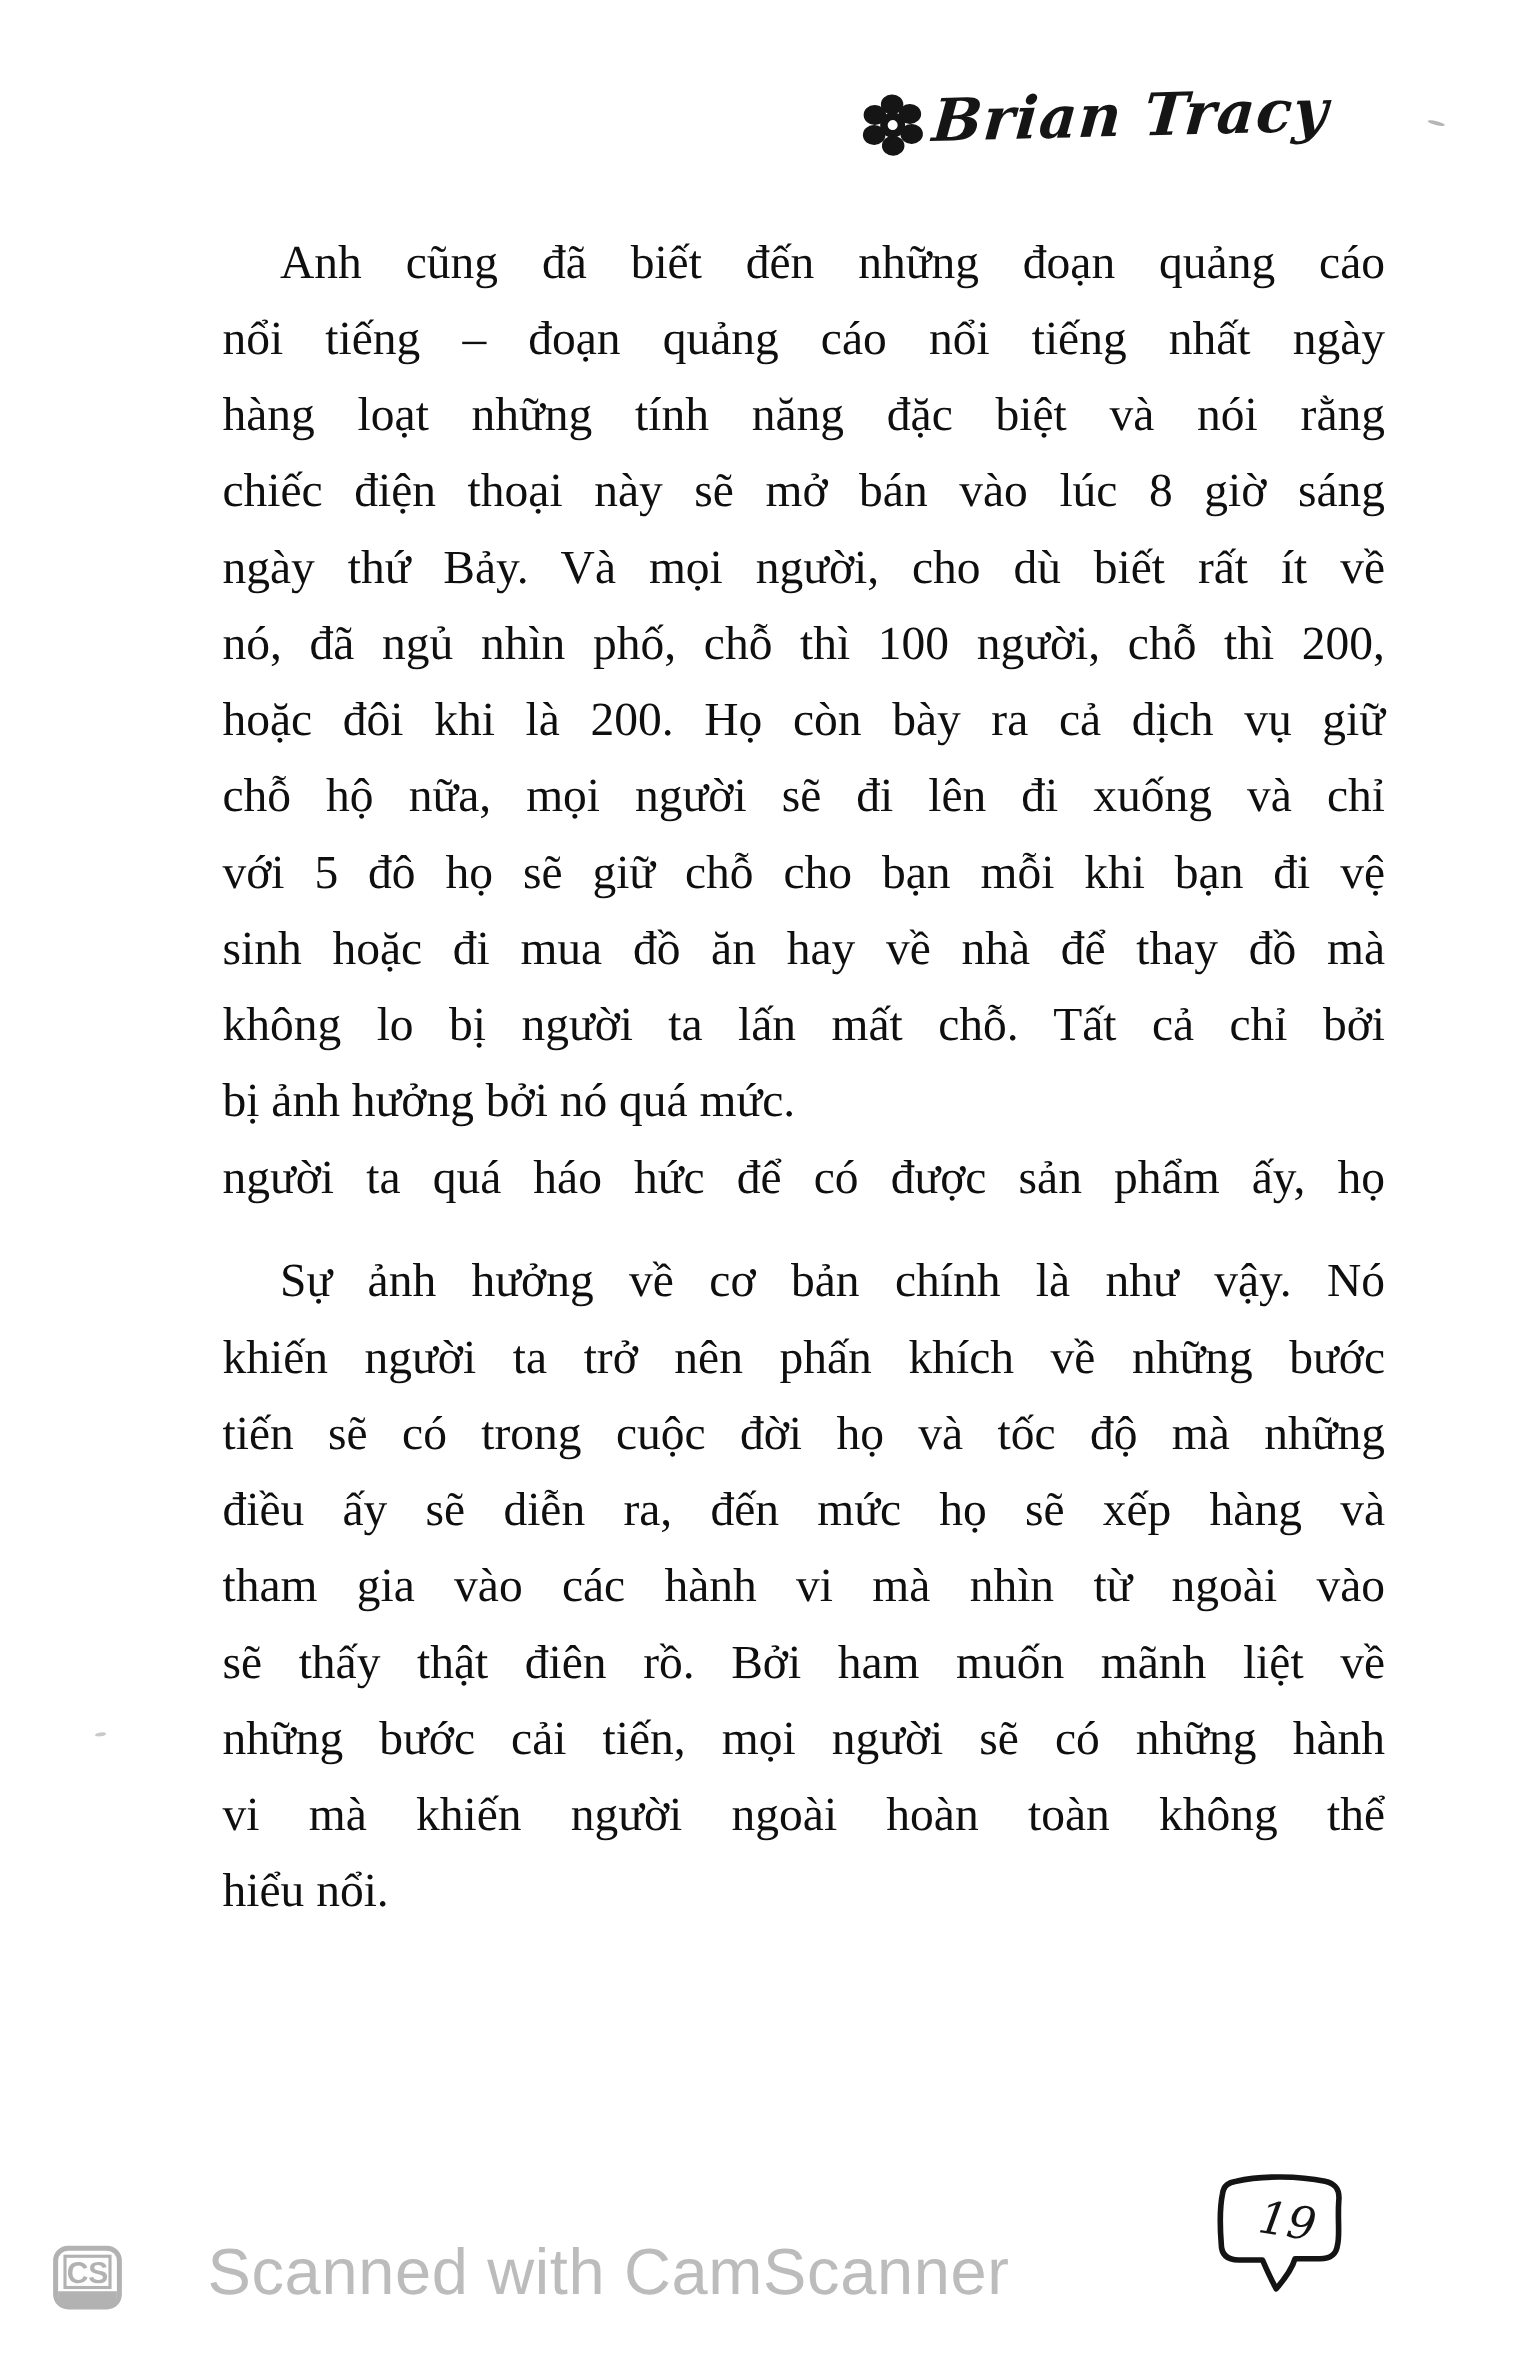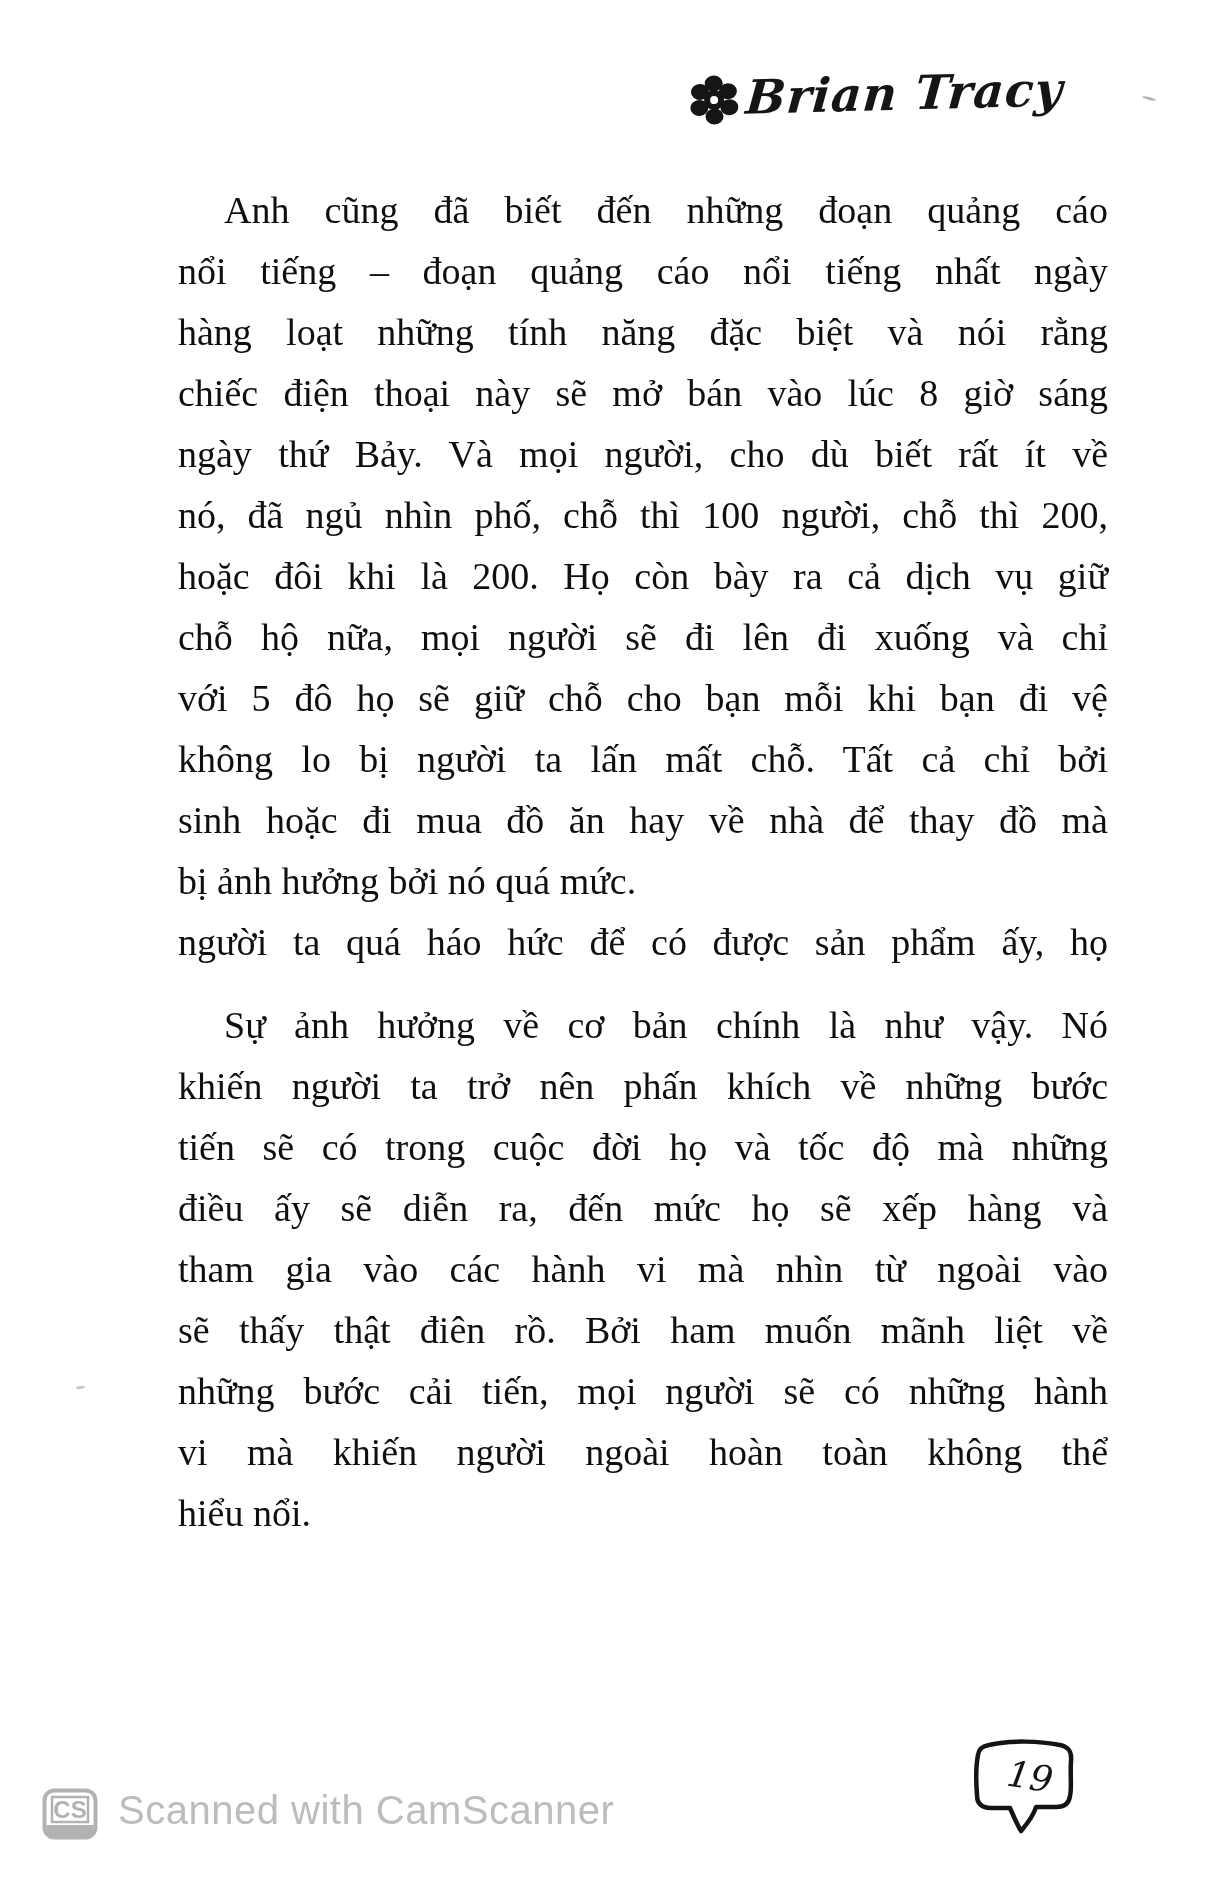--- a/index.html
+++ b/index.html
@@ -85,8 +85,8 @@
       <div class="line">hoặc đôi khi là 200. Họ còn bày ra cả dịch vụ giữ</div>
       <div class="line">chỗ hộ nữa, mọi người sẽ đi lên đi xuống và chỉ</div>
       <div class="line">với 5 đô họ sẽ giữ chỗ cho bạn mỗi khi bạn đi vệ</div>
+      <div class="line">sinh hoặc đi mua đồ ăn hay về nhà để thay đồ mà</div>
       <div class="line">không lo bị người ta lấn mất chỗ. Tất cả chỉ bởi</div>
-      <div class="line">sinh hoặc đi mua đồ ăn hay về nhà để thay đồ mà</div>
       <div class="line last">bị ảnh hưởng bởi nó quá mức.</div>
       <div class="line">người ta quá háo hức để có được sản phẩm ấy, họ</div>
     </div>

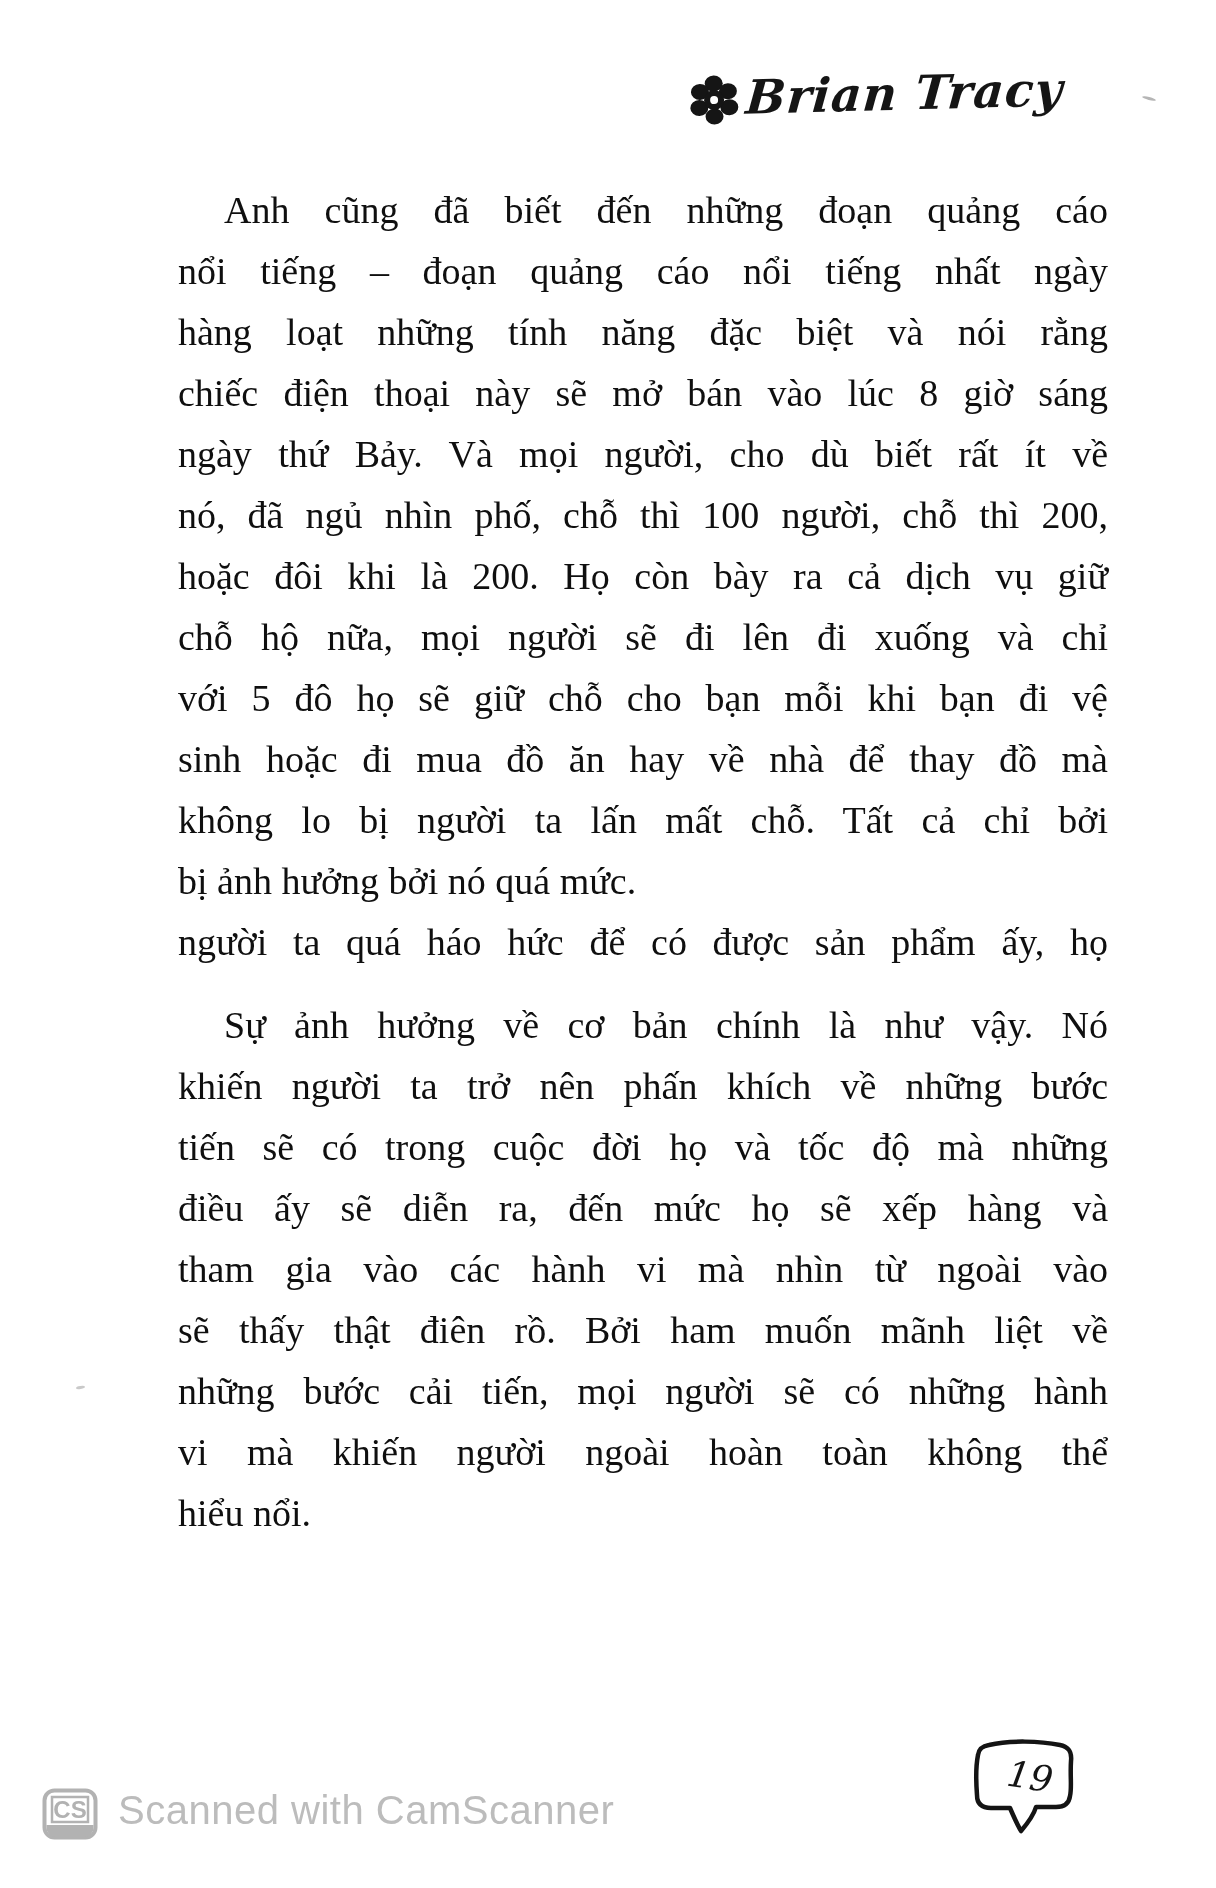--- a/index.html
+++ b/index.html
@@ -39,7 +39,7 @@
   
   .scan-footer {
     position:absolute; left:42px; top:1788px;
-    display:flex; align-items:flex-start; gap:20px;
+    display:flex; align-items:flex-end; gap:20px;
   }
   .scan-footer .cs-logo { width:56px; height:52px; flex:0 0 auto; }
   .scan-footer .scan-text {

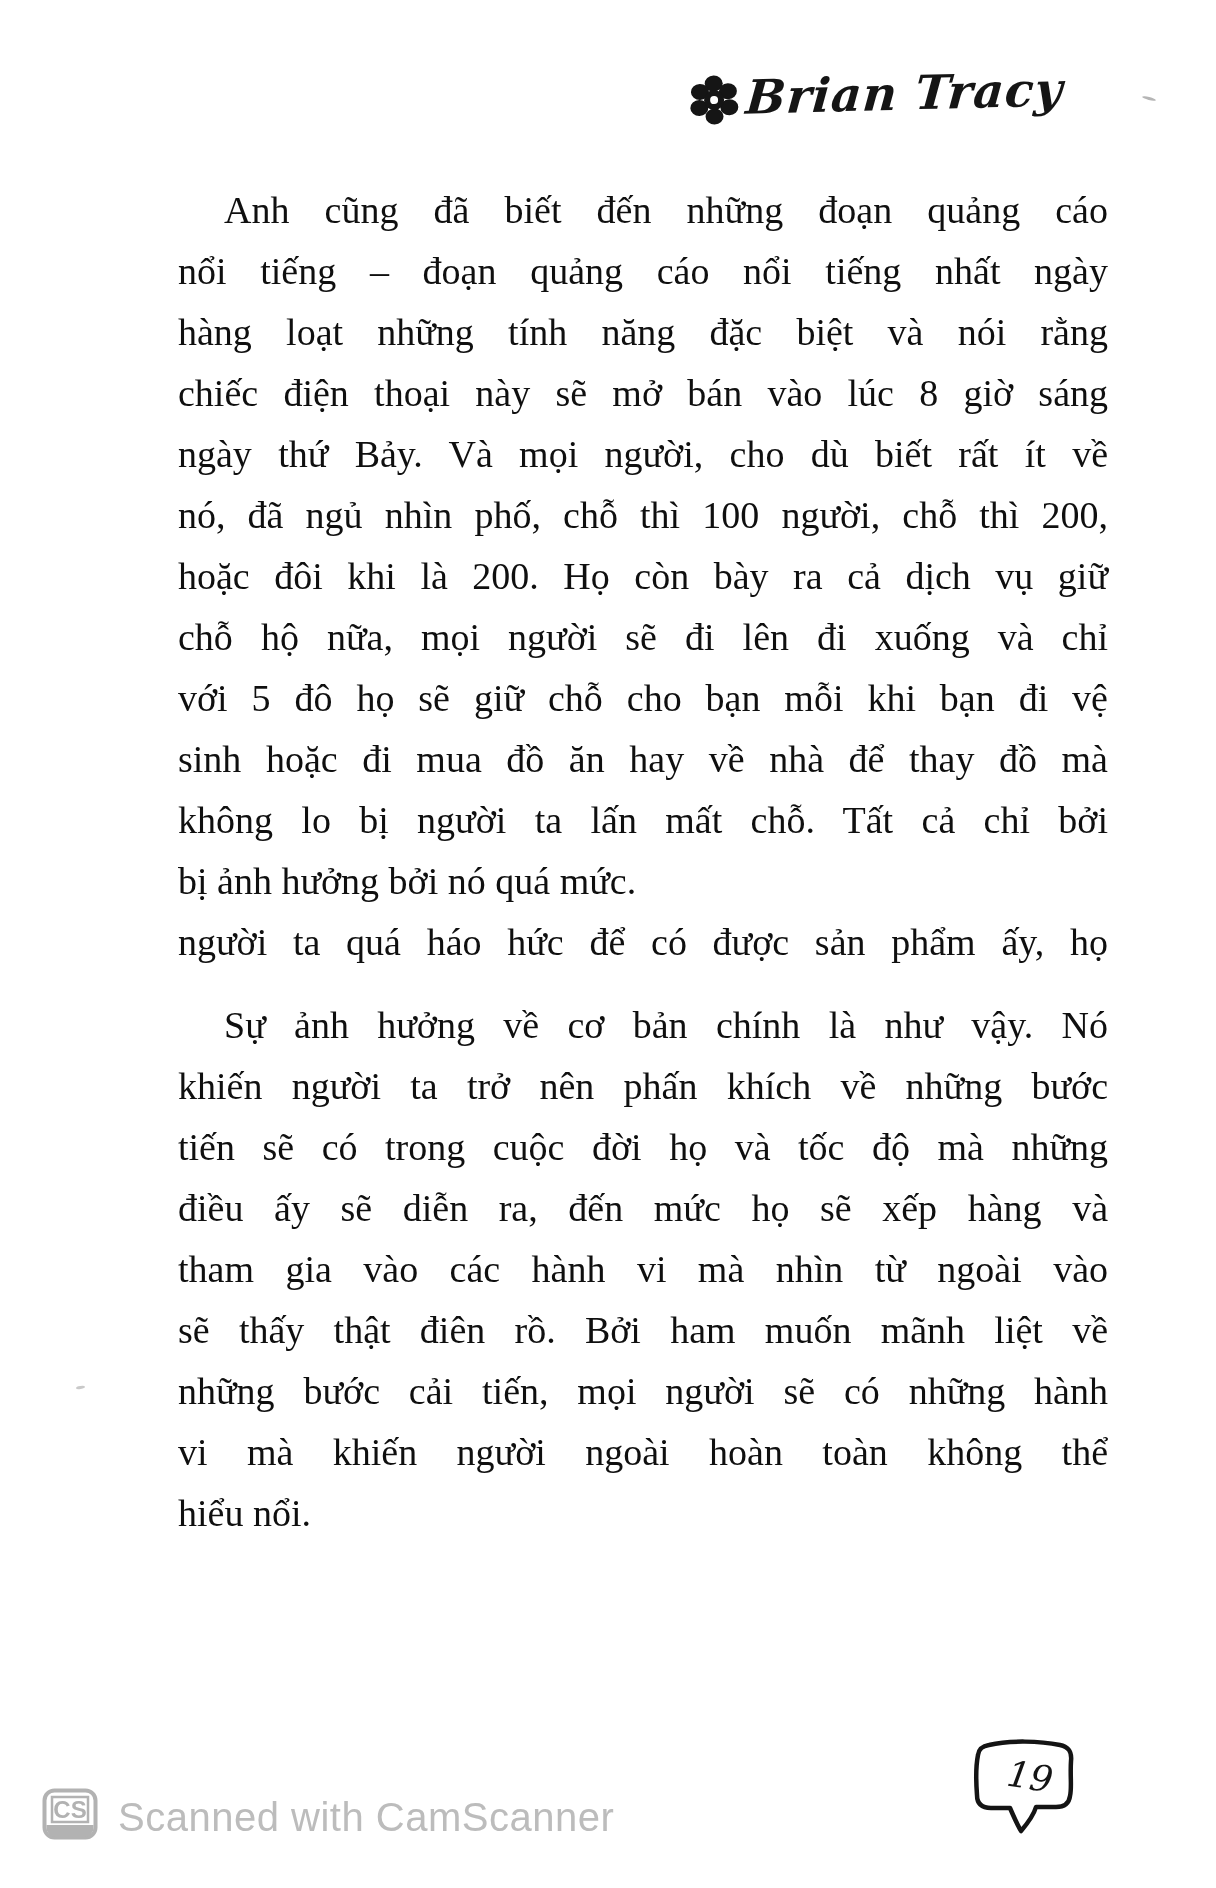--- a/index.html
+++ b/index.html
@@ -44,8 +44,9 @@
   .scan-footer .cs-logo { width:56px; height:52px; flex:0 0 auto; }
   .scan-footer .scan-text {
     font-family:"Liberation Sans","DejaVu Sans",sans-serif;
-    font-size:40px; font-weight:400; color:#bcbcbc; letter-spacing:0.5px;
+    font-size:52px; font-weight:400; color:#bcbcbc; letter-spacing:0.5px;
     white-space:nowrap;
+    margin-left:48px;
   }
 
   

